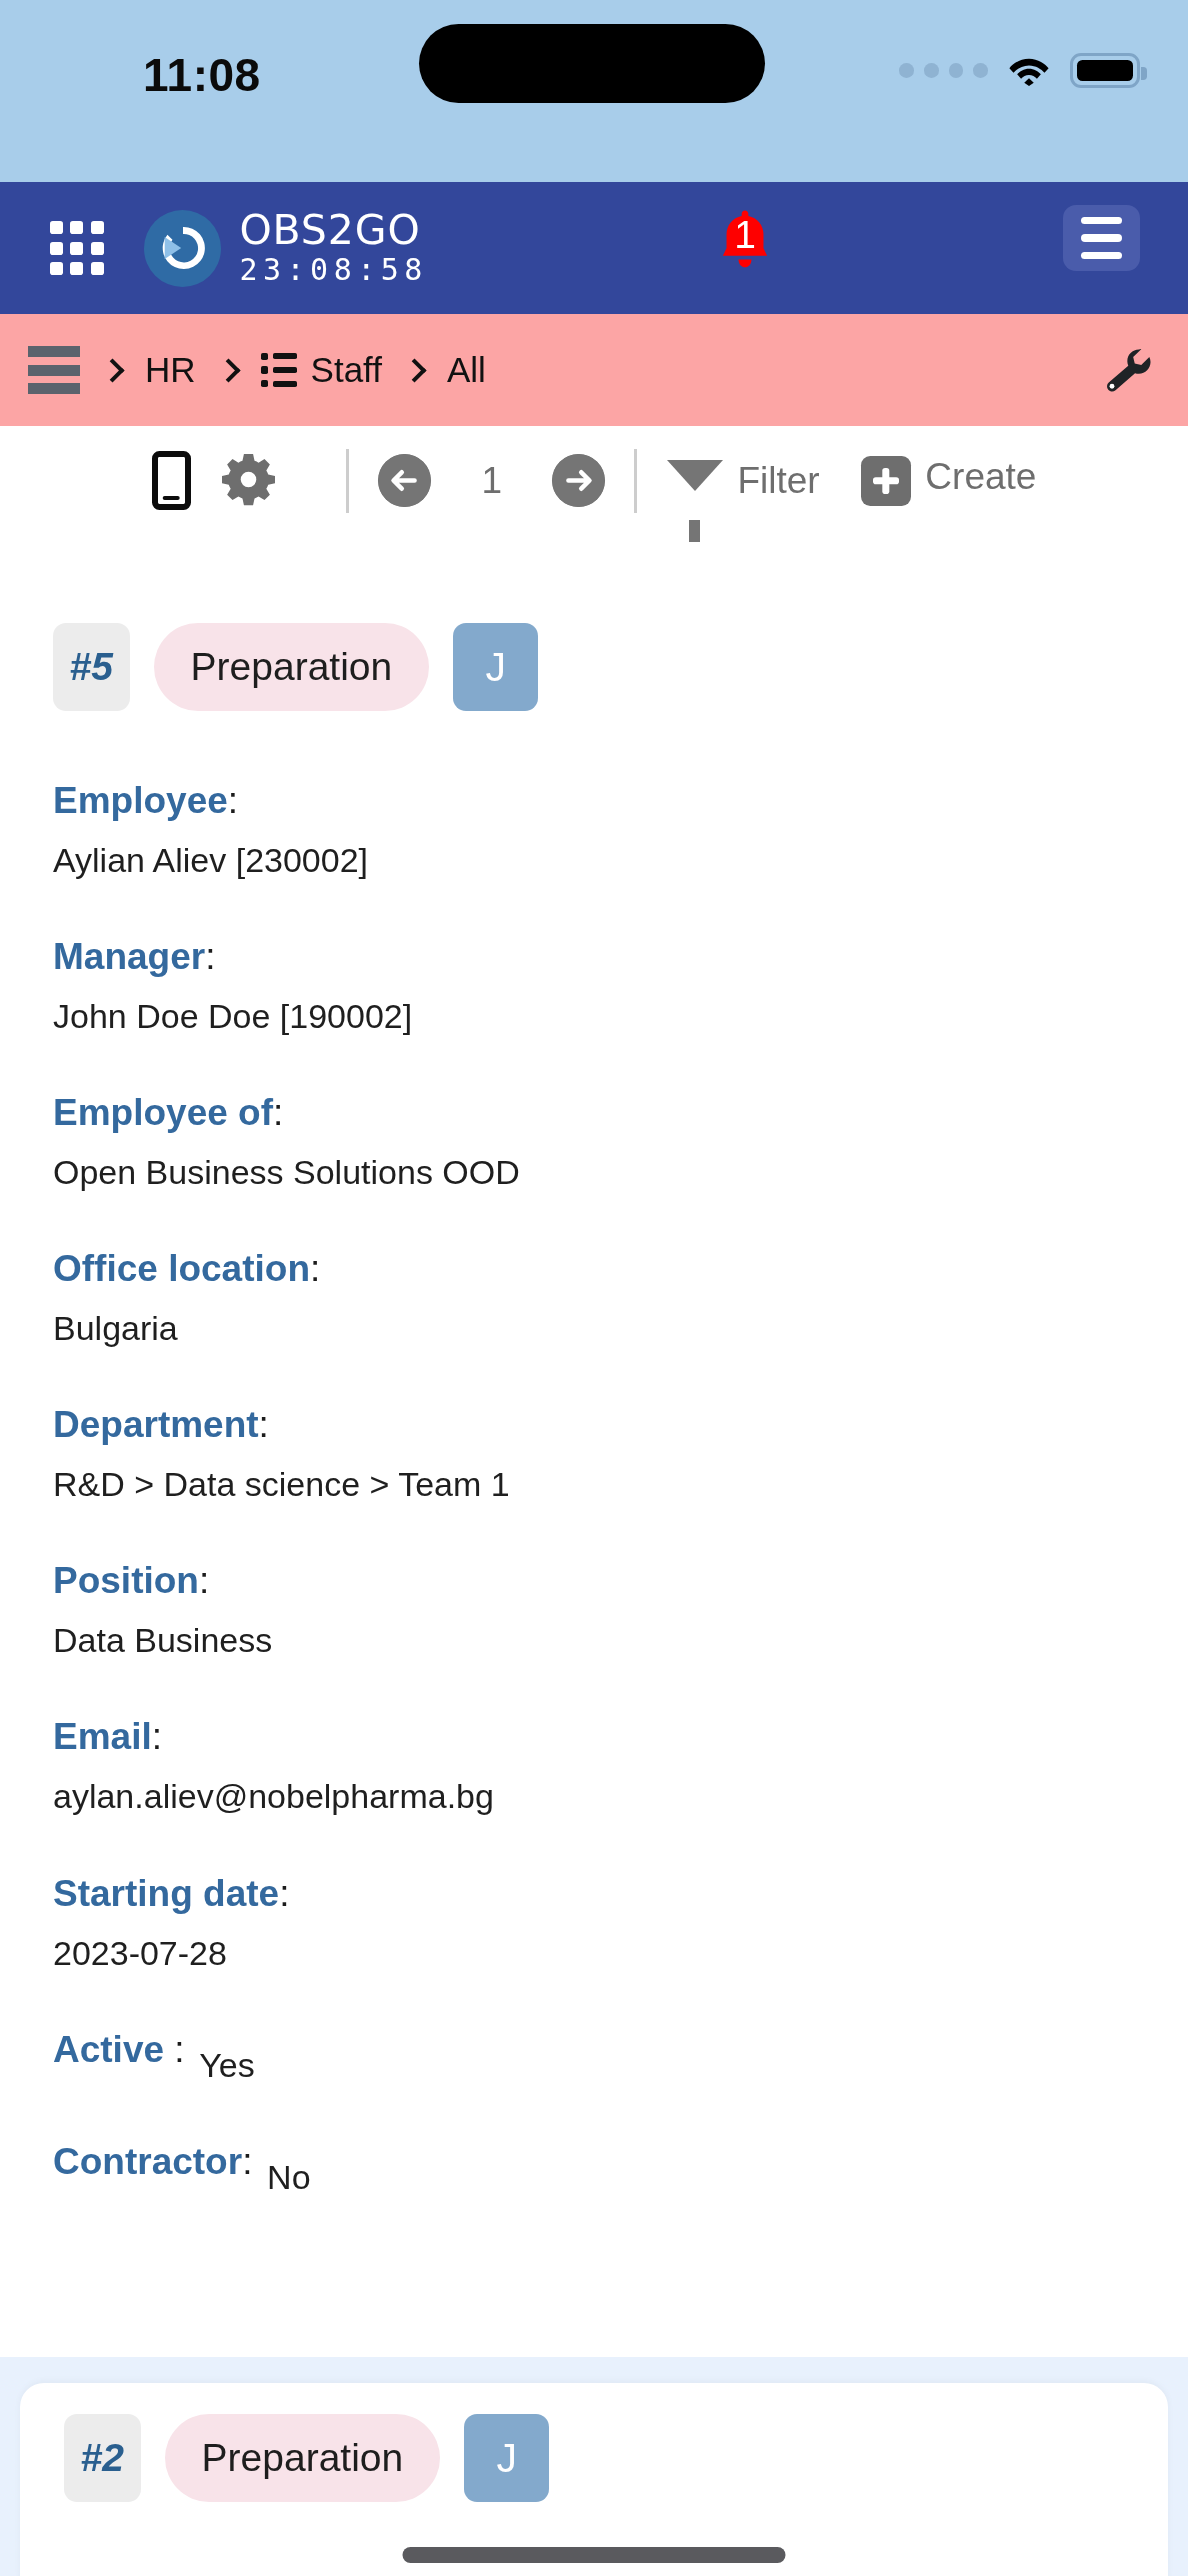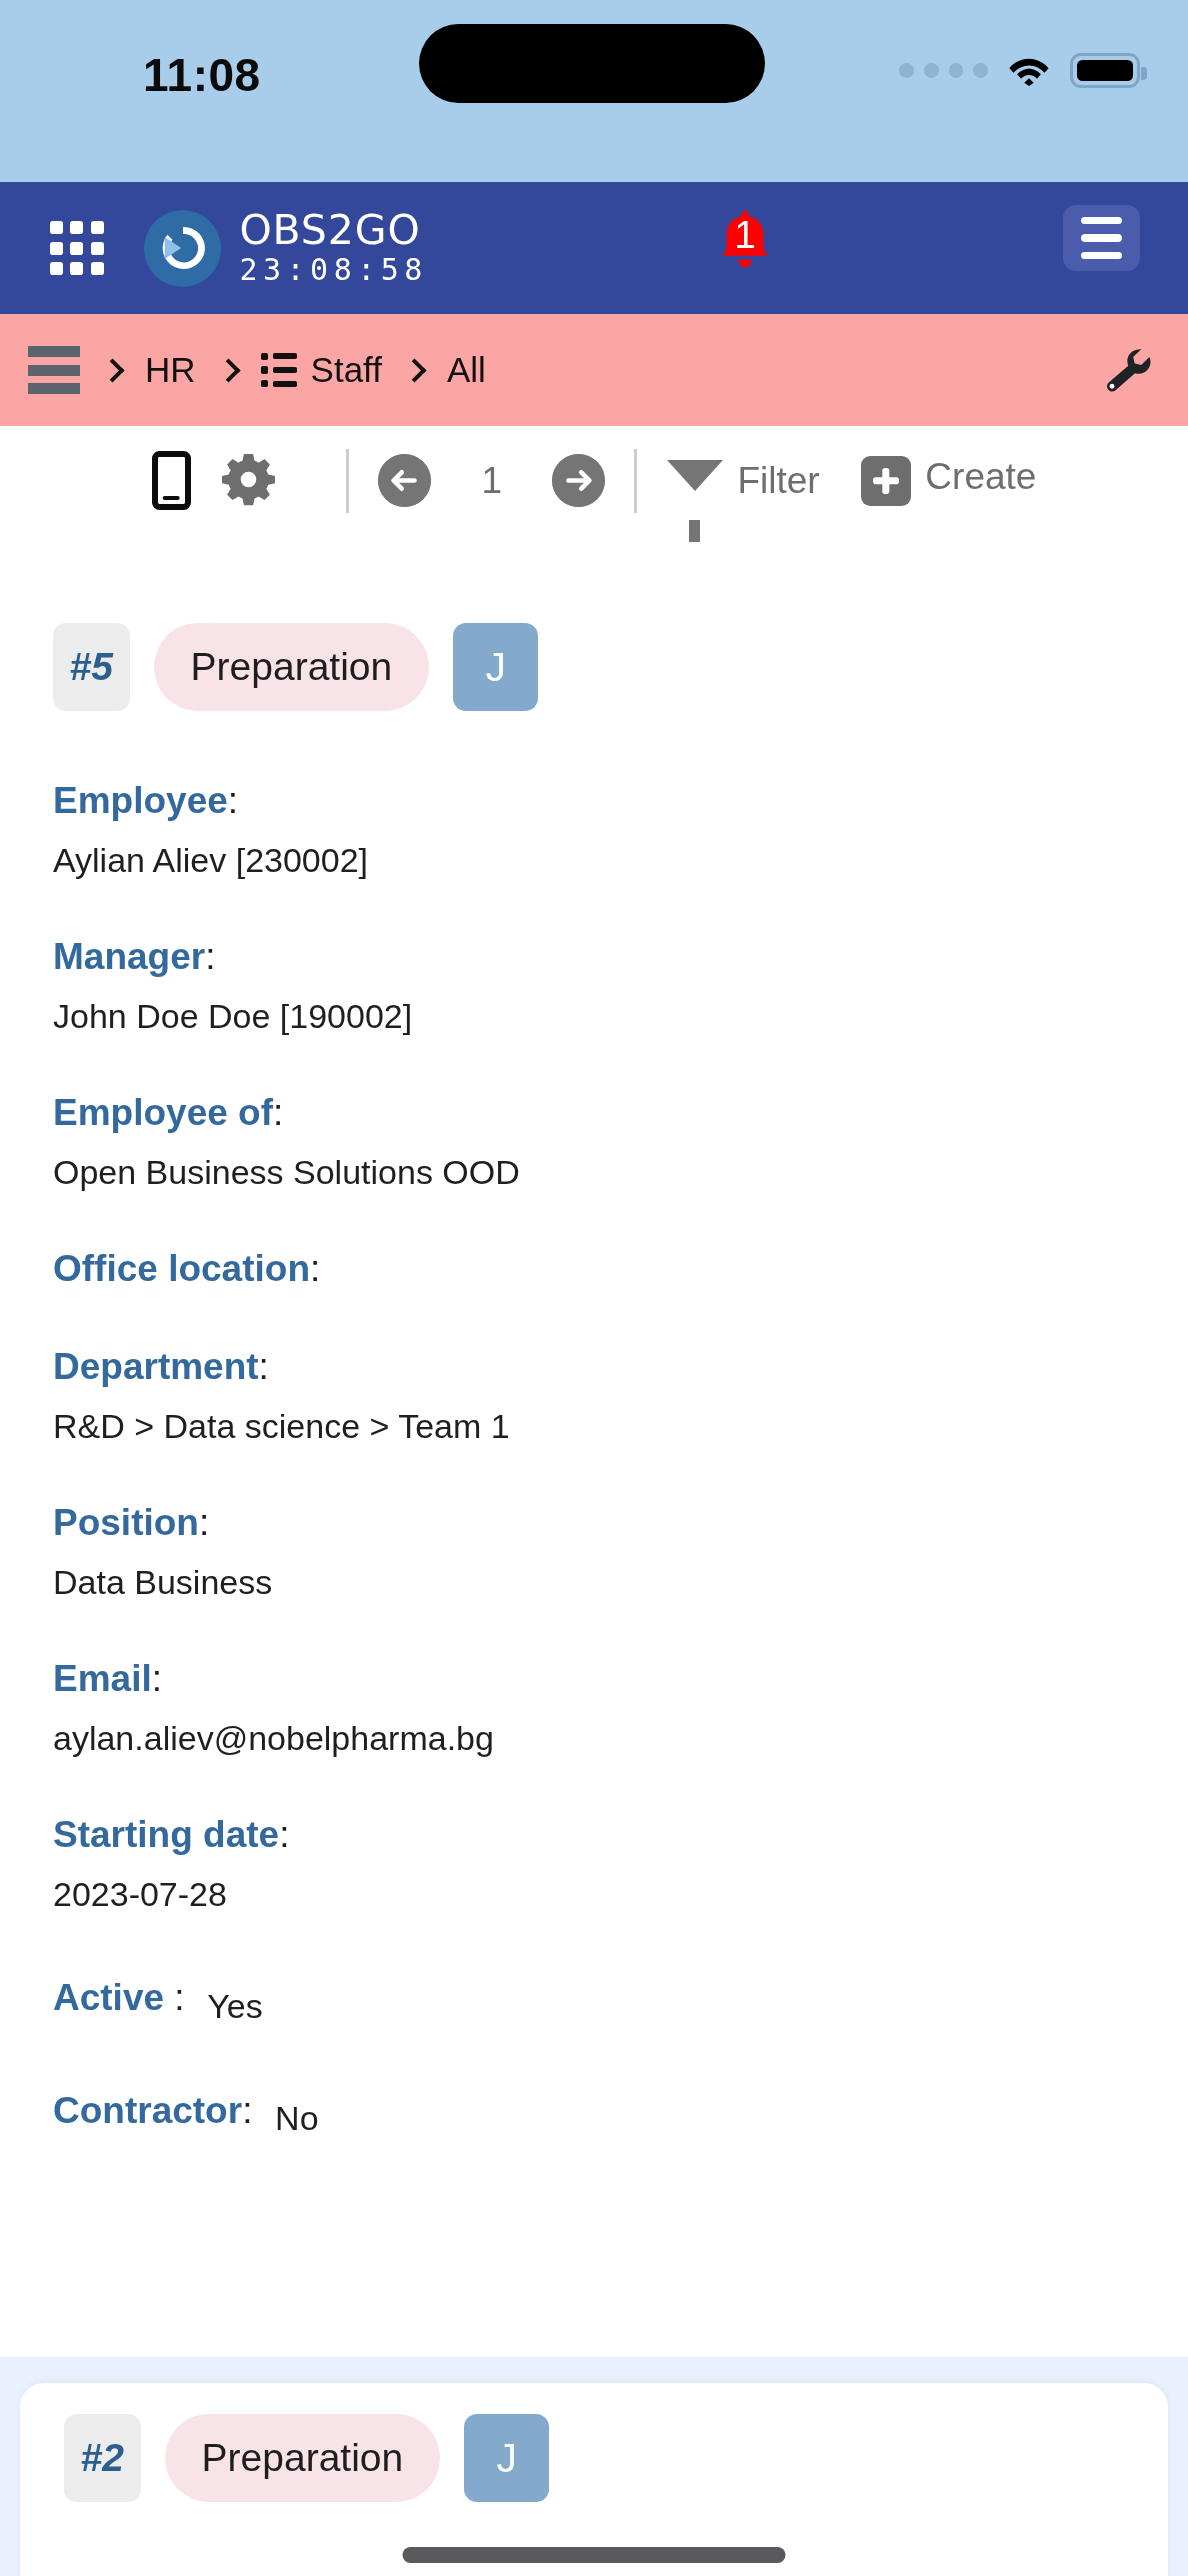--- a/index.html
+++ b/index.html
@@ -315,6 +315,7 @@
 
     <div class="field">
       <div class="f-label"><span>Office location</span><span class="colon">:</span></div>
+      <div class="f-value">Bulgaria</div>
     </div>
 
     <div class="field">

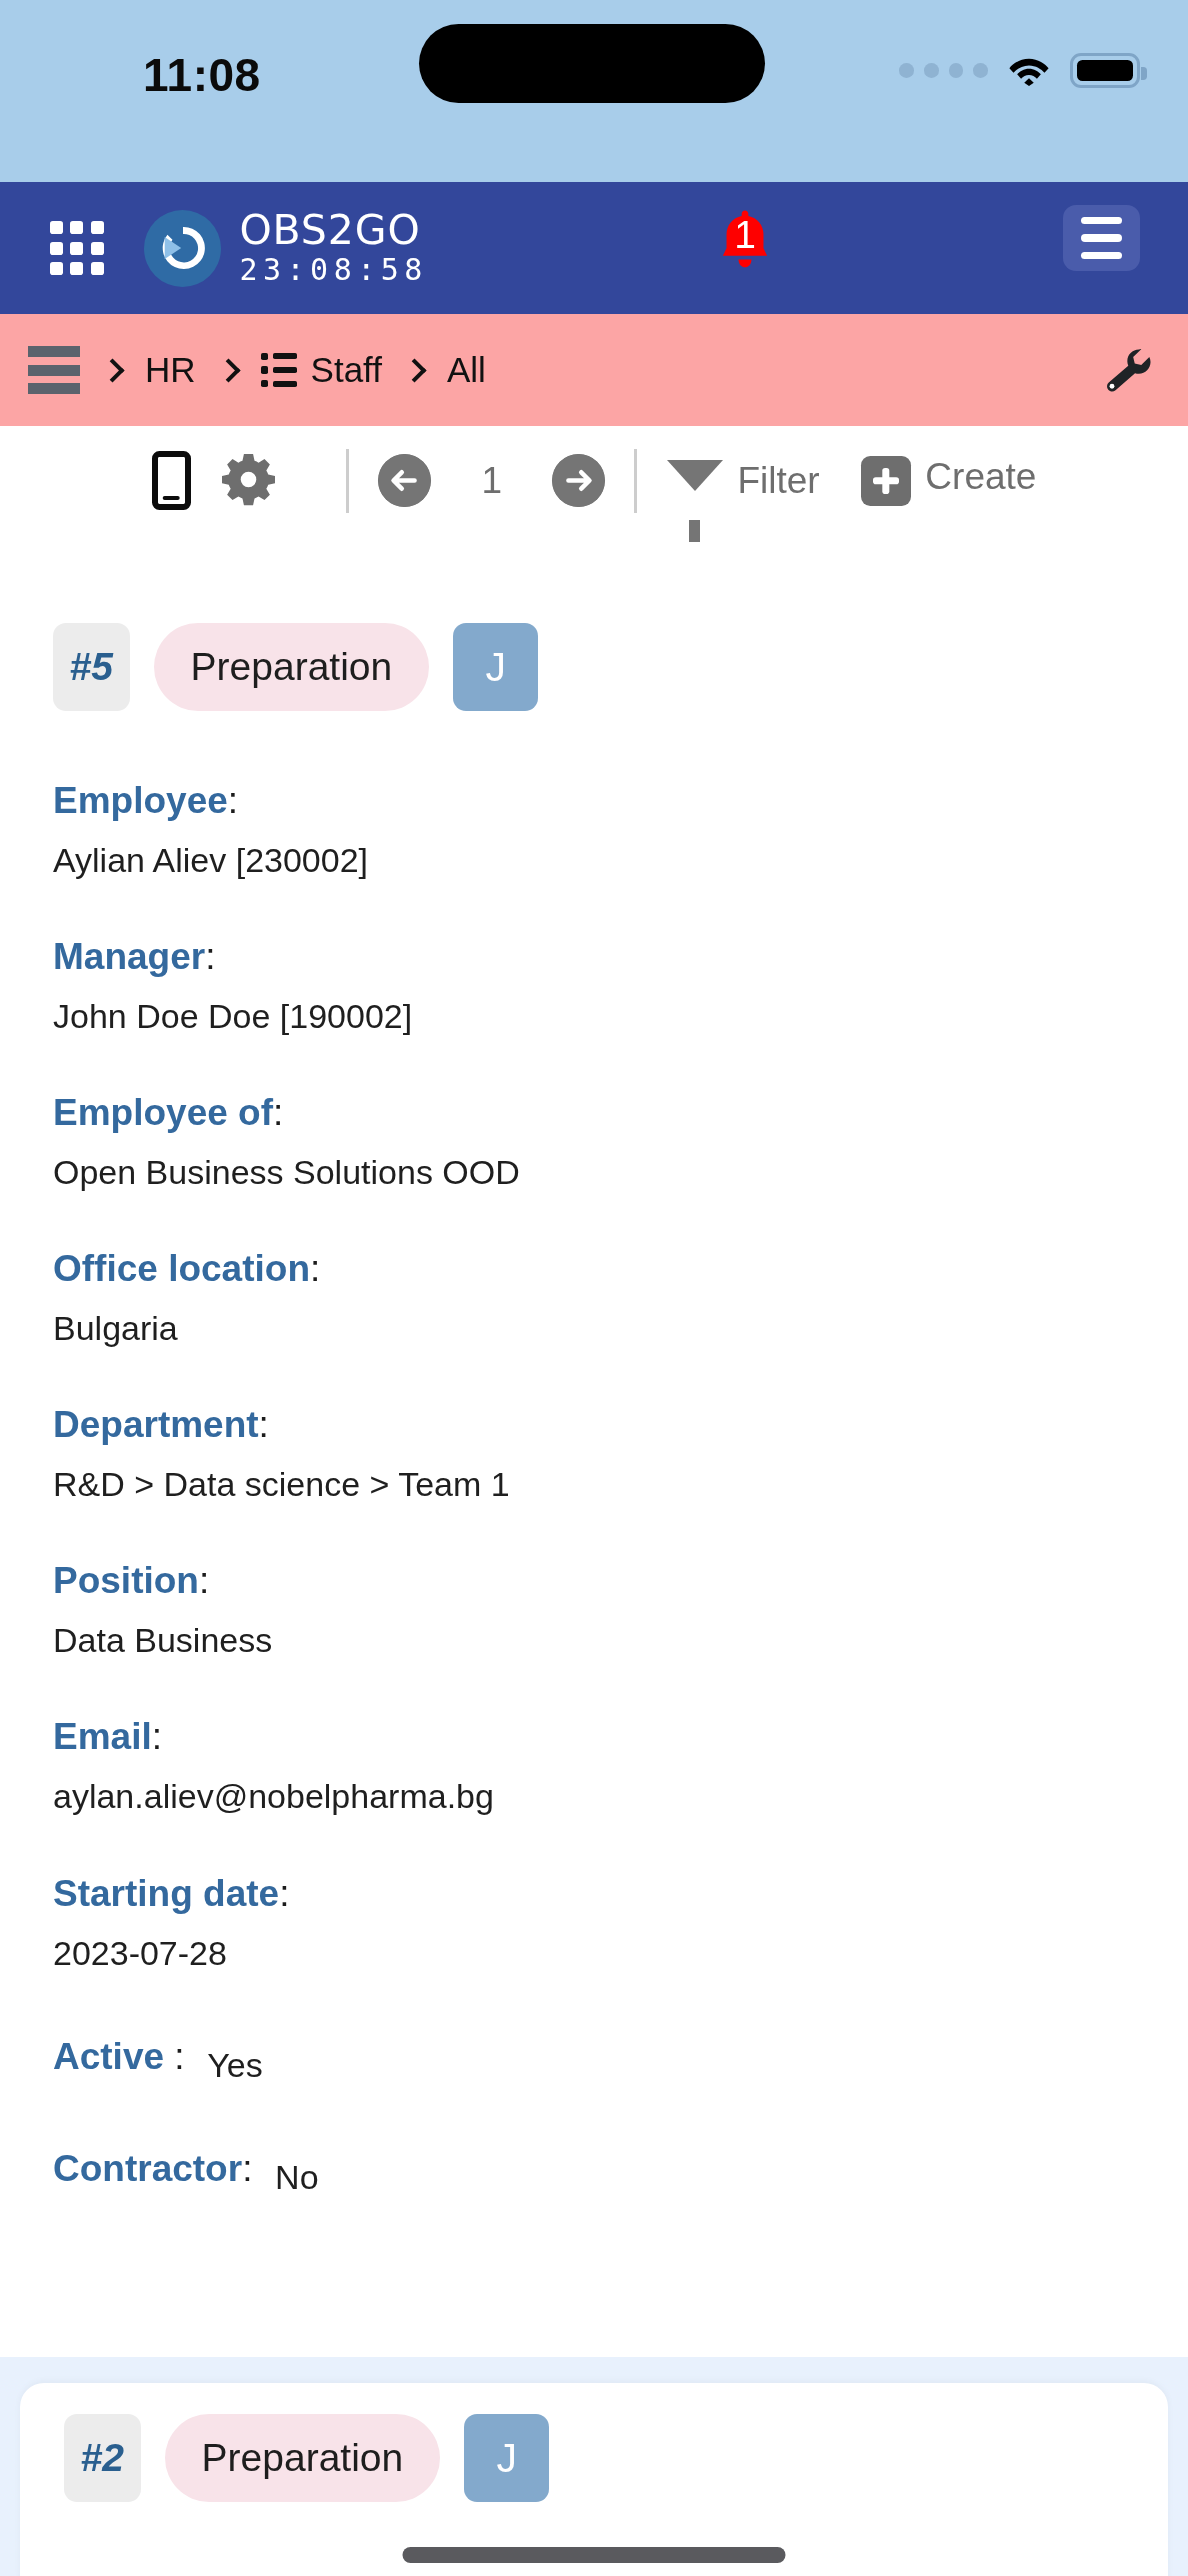--- a/index.html
+++ b/index.html
@@ -154,7 +154,7 @@
   .f-value{
     font-size:34px;color:#1f1f1f;margin-top:19.3px;line-height:1.15;
   }
-  .field.inline{display:flex;align-items:center;gap:8px;margin-bottom:57px;}
+  .field.inline{display:flex;align-items:flex-start;gap:0;margin-bottom:57px;}
   .field.inline .f-value{margin-top:16px;margin-left:14.7px;}
 
   

